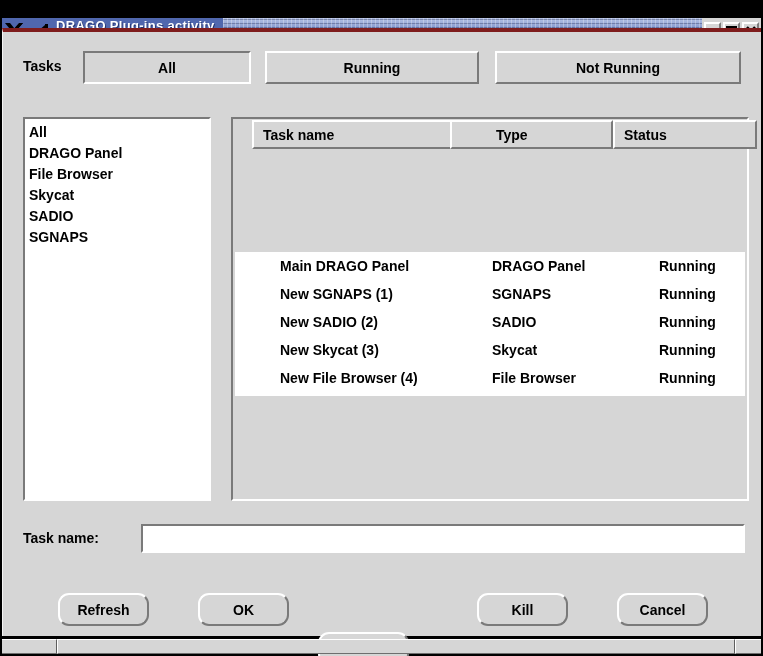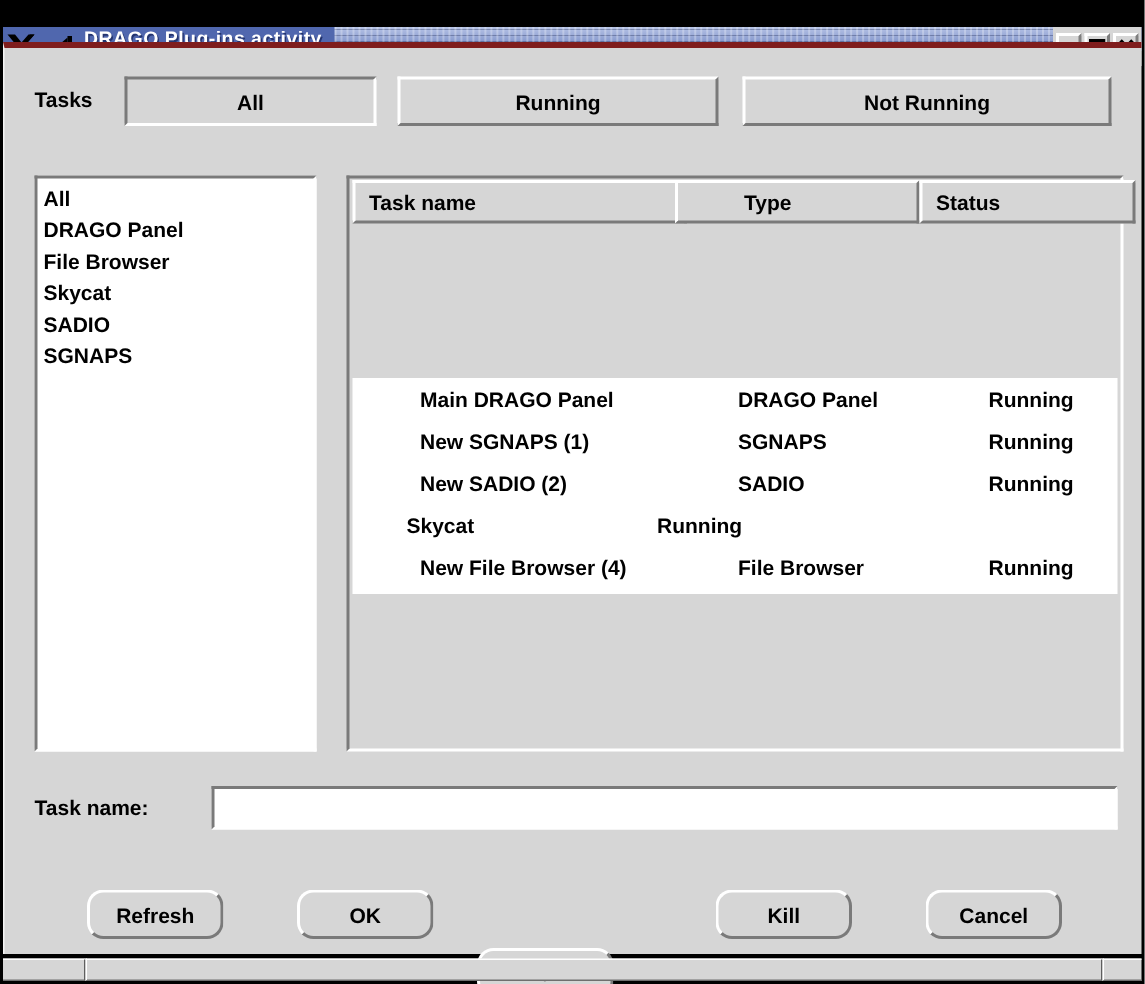--- a/index.html
+++ b/index.html
@@ -71,7 +71,7 @@
     background:#d6d6d6;border:2px solid;border-color:#ffffff #7a7a7a #7a7a7a #ffffff;
     display:flex;align-items:center;padding:0 0 0 9px;cursor:pointer;text-align:left;
   }
-  .hdr-btn:nth-child(1){left:2px;width:223px;}
+  .hdr-btn:nth-child(1){left:19px;width:223px;}
   .hdr-btn:nth-child(2){left:217px;width:163px;padding-left:44px;}
   .hdr-btn:nth-child(3){left:380px;width:144px;}
   .task-rows{

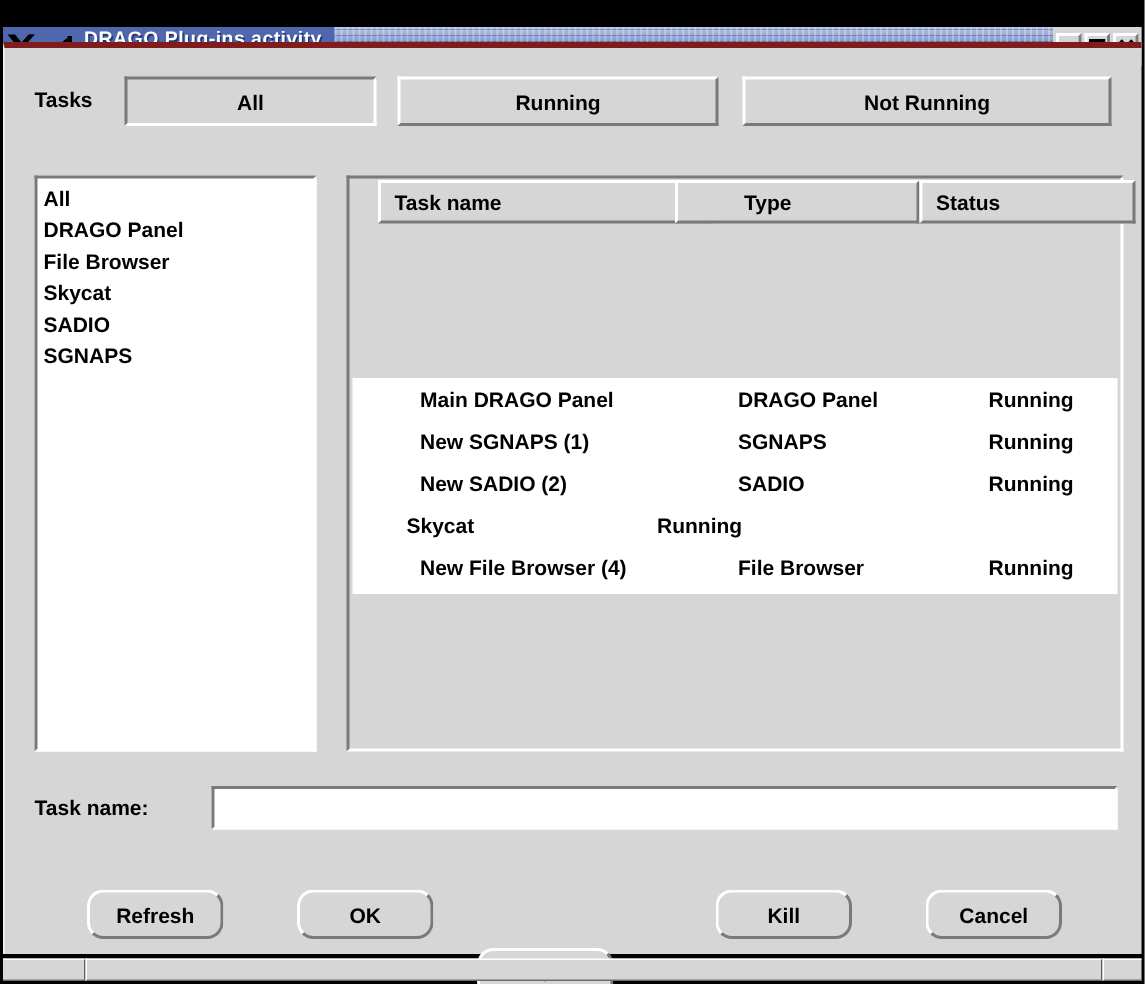--- a/index.html
+++ b/index.html
@@ -195,6 +195,7 @@
             <span class="c3">Running</span>
           </div>
           <div class="task-row">
+            <span class="c1">New Skycat (3)</span>
             <span class="c2">Skycat</span>
             <span class="c3">Running</span>
           </div>

